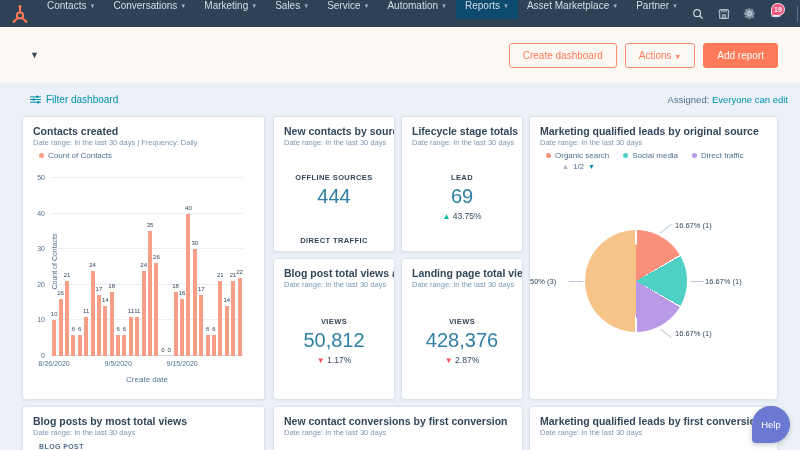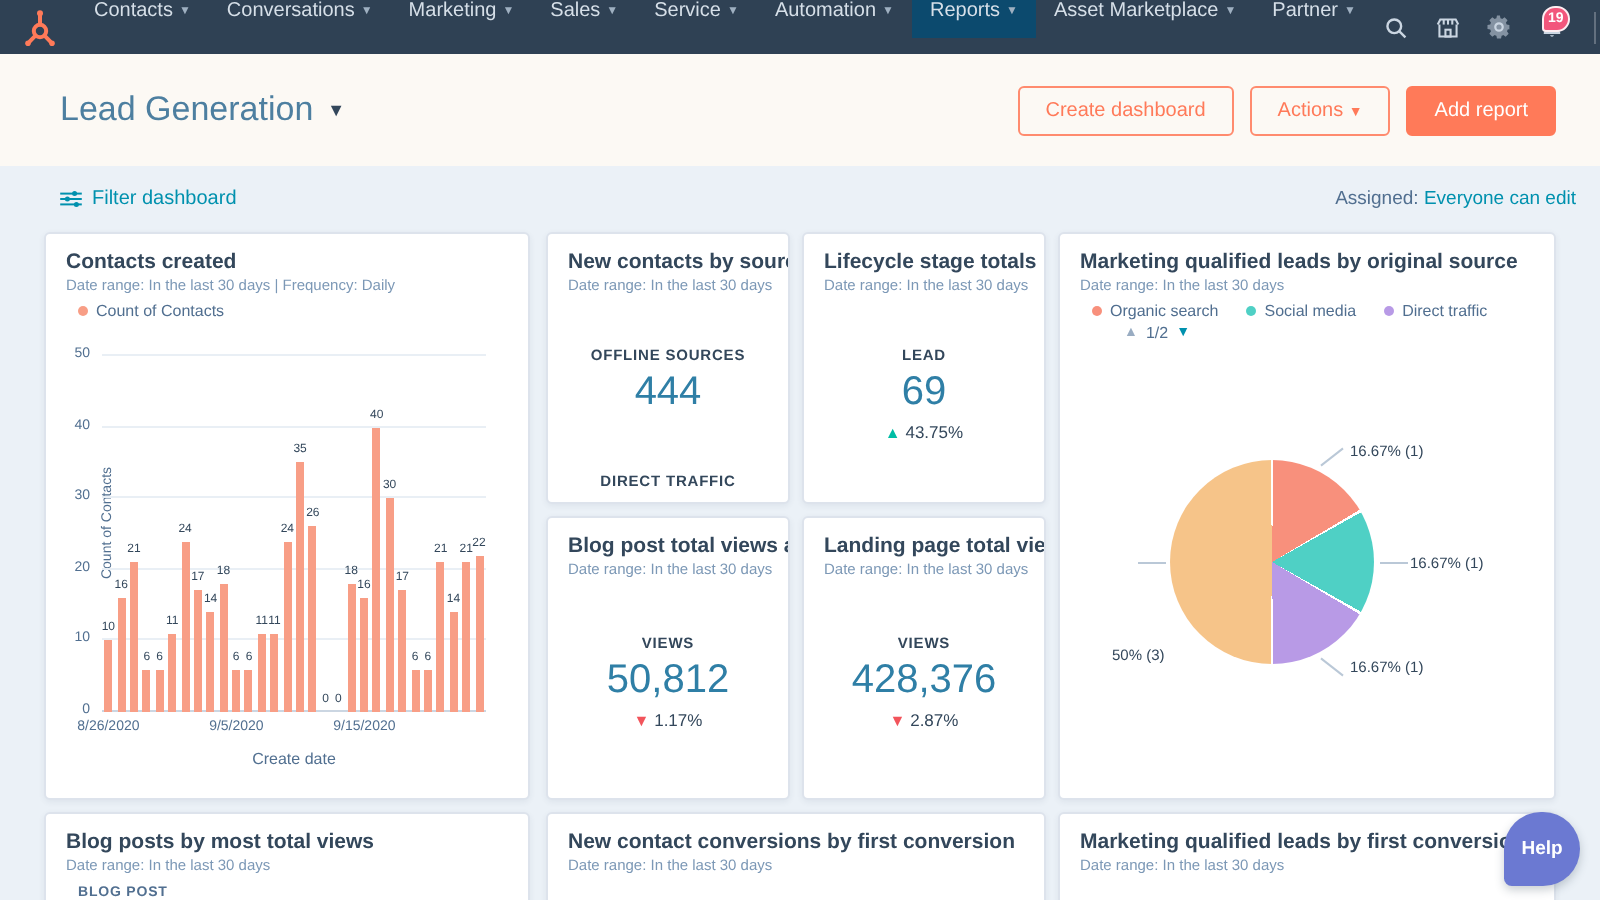--- a/index.html
+++ b/index.html
@@ -203,7 +203,6 @@
 
 <div class="header">
   <div class="page-title">
-    <span>Lead Generation</span>
     <span class="caret">▼</span>
   </div>
   <div class="header-buttons">

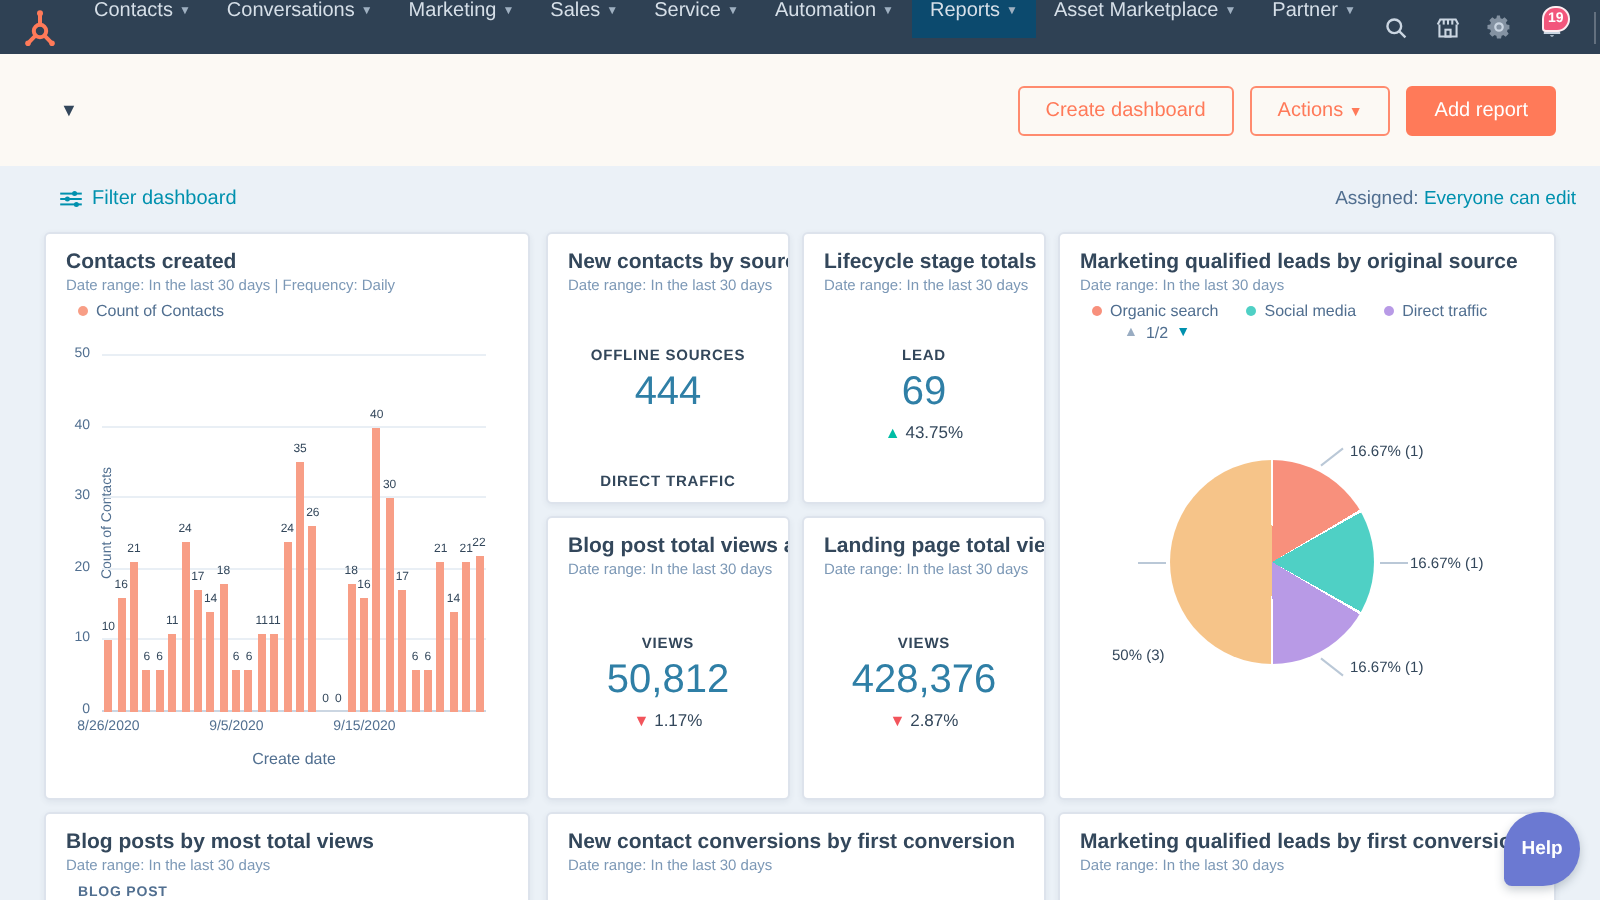--- a/index.html
+++ b/index.html
@@ -95,7 +95,7 @@
   .pl-tr { left:145px; top:104px; }
   .pl-r  { left:175px; top:160px; }
   .pl-br { left:145px; top:212px; }
-  .pl-l  { left:26px;  top:160px;margin-top:46px; }
+  .pl-l  { left:0;  top:160px; }
   .pie-tick { position:absolute; width:14px; height:1px; background:#bac8d7; }
   .pt-tr { left:129px; top:111px; transform:rotate(-38deg); }
   .pt-r  { left:160px; top:164px; }

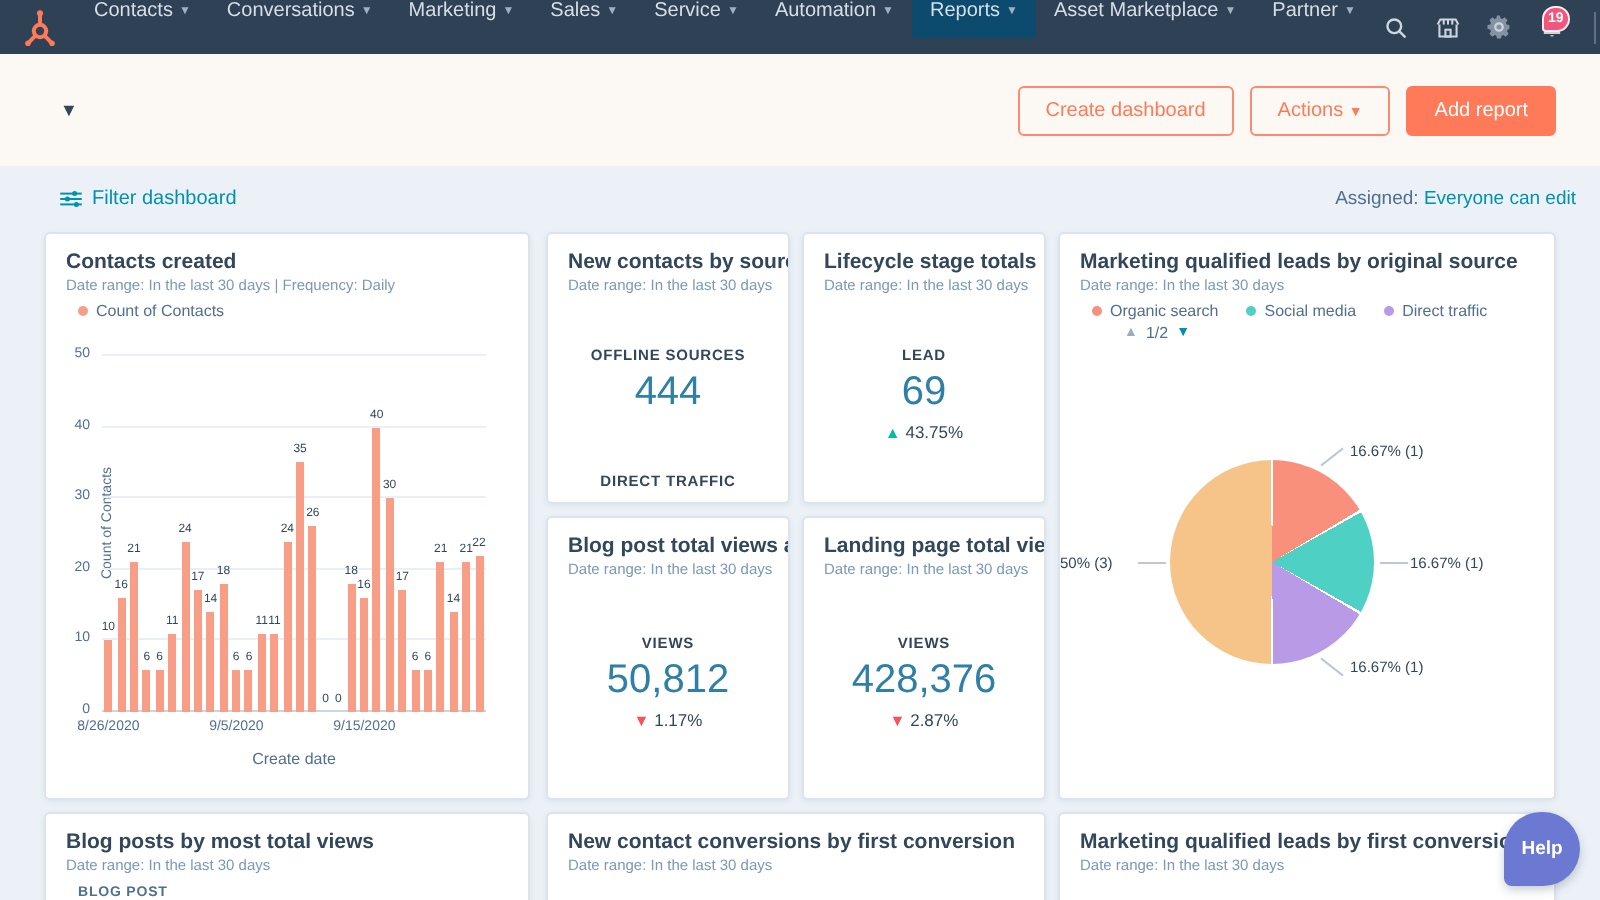--- a/index.html
+++ b/index.html
@@ -107,7 +107,7 @@
 
   
   .help-btn { position:absolute; left:752px; top:406px; width:38px; height:37px; background:#6b79d2;
-              border-radius:19px 19px 19px 4px; color:#fff; font-size:9.5px; font-weight:bold;
+              border-radius:19px 19px 19px 4px; color:#fff; font-size:9.5px; font-weight:normal;
               display:flex; align-items:center; justify-content:center; cursor:pointer; z-index:20;
               box-shadow:0 2px 5px rgba(45,62,80,0.25); }
 </style>

